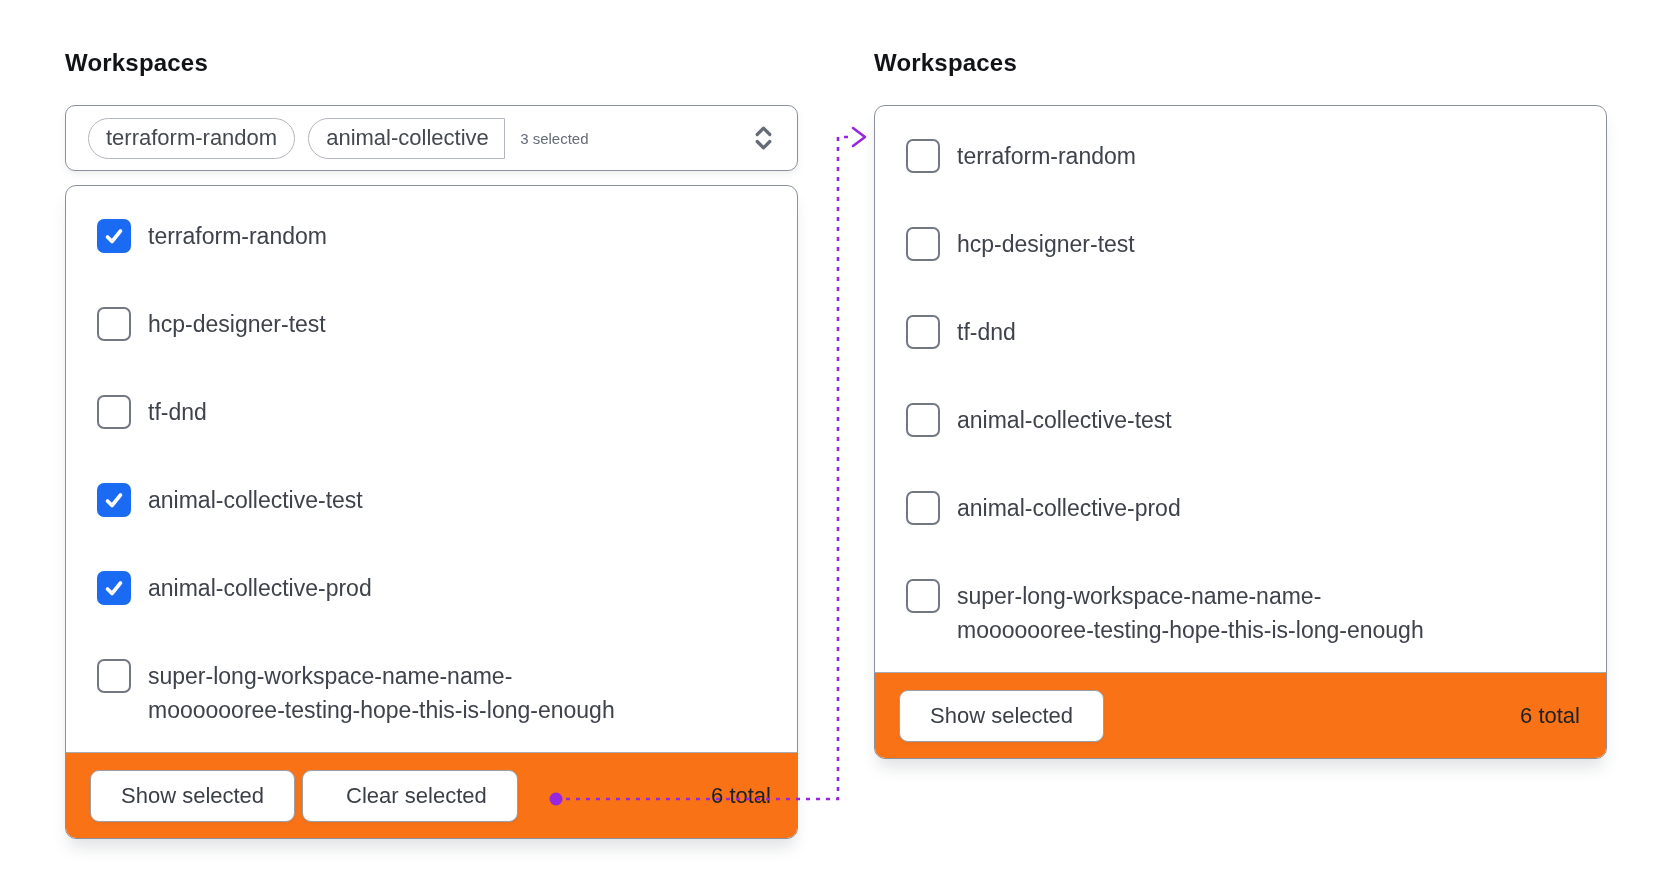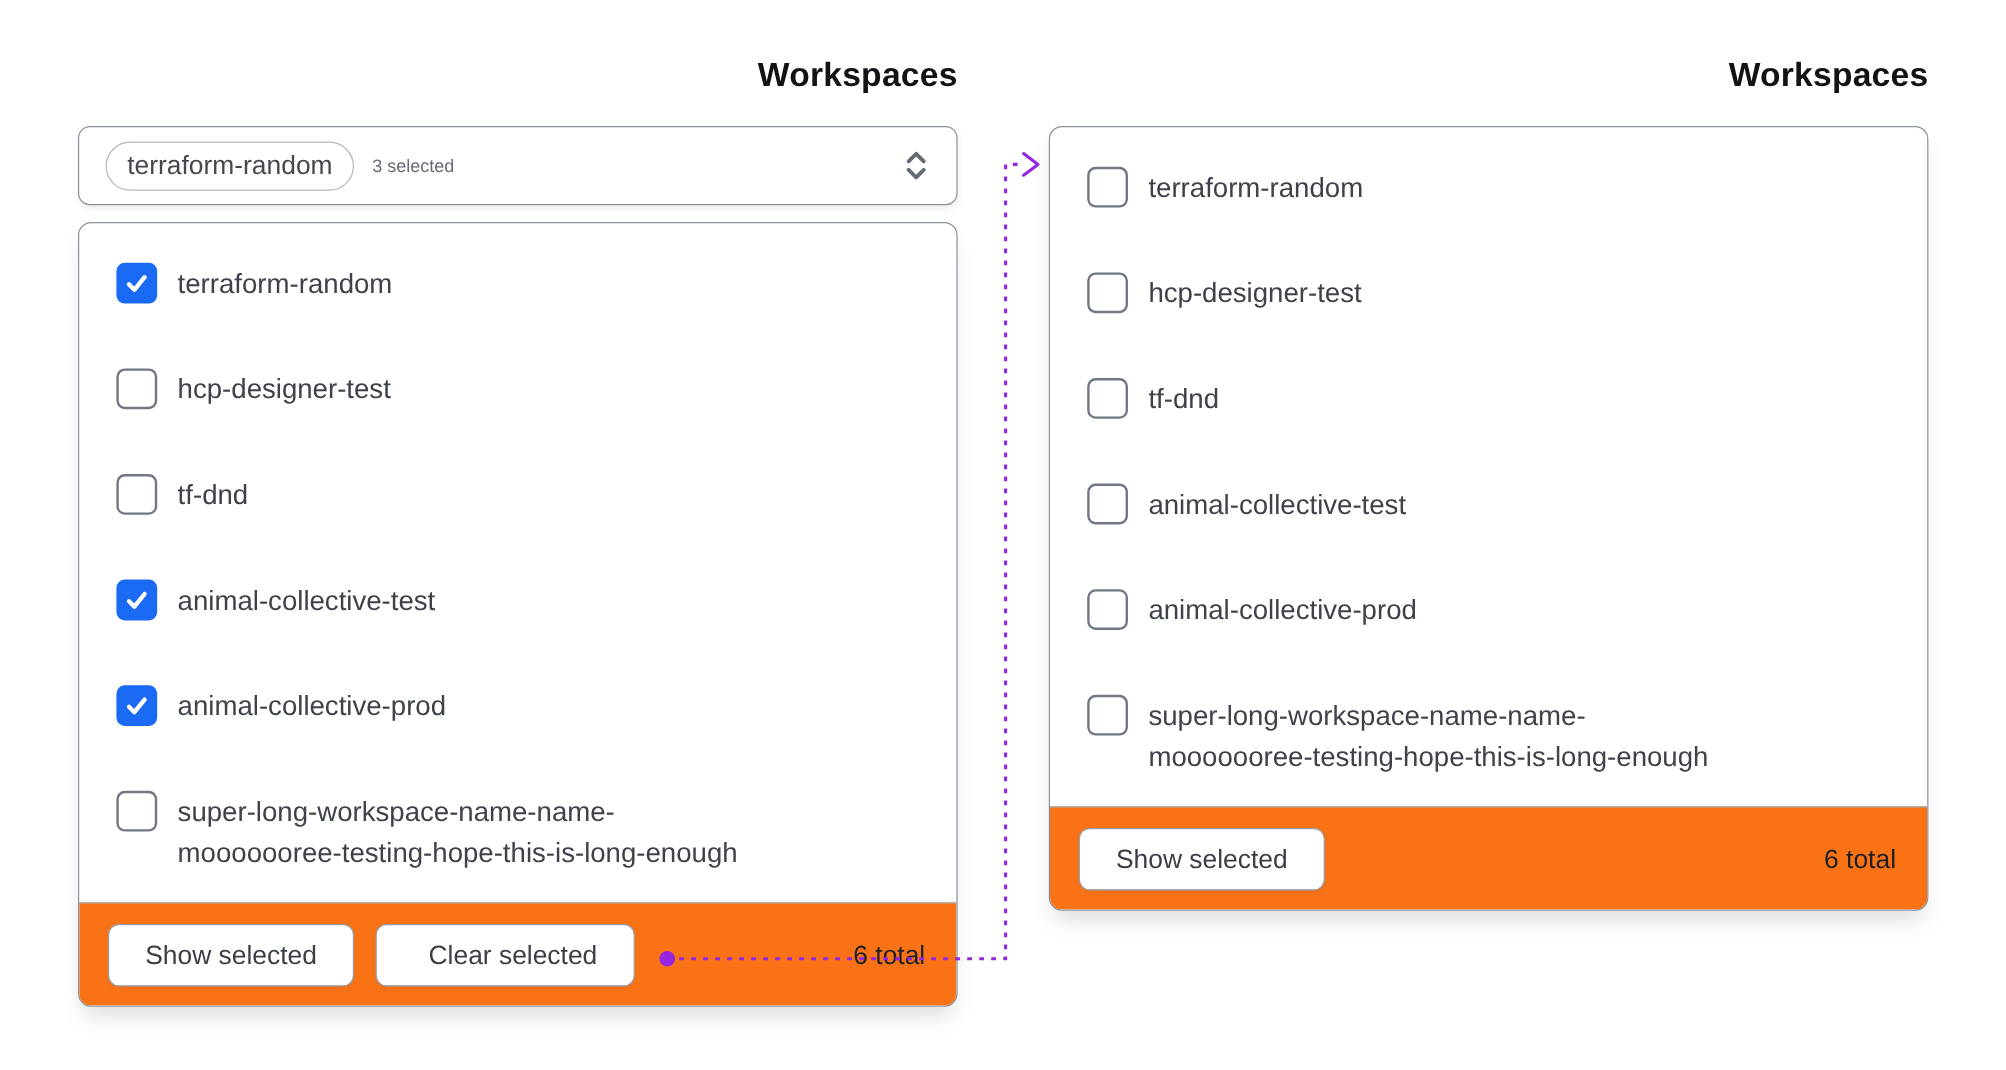--- a/index.html
+++ b/index.html
@@ -19,7 +19,7 @@
   .col-left{left:65px;}
   .col-right{left:874px;}
 
-  .select-label{font-size:28px;font-weight:700;color:var(--text-dark);letter-spacing:.2px;margin-bottom:27px;line-height:30px;text-align:right;}
+  .select-label{font-size:24px;font-weight:700;color:var(--text-dark);letter-spacing:.2px;margin-bottom:27px;line-height:30px;}
 
   .trigger{
     height:66px;border:1.5px solid var(--border-gray);border-radius:10px;background:#fff;

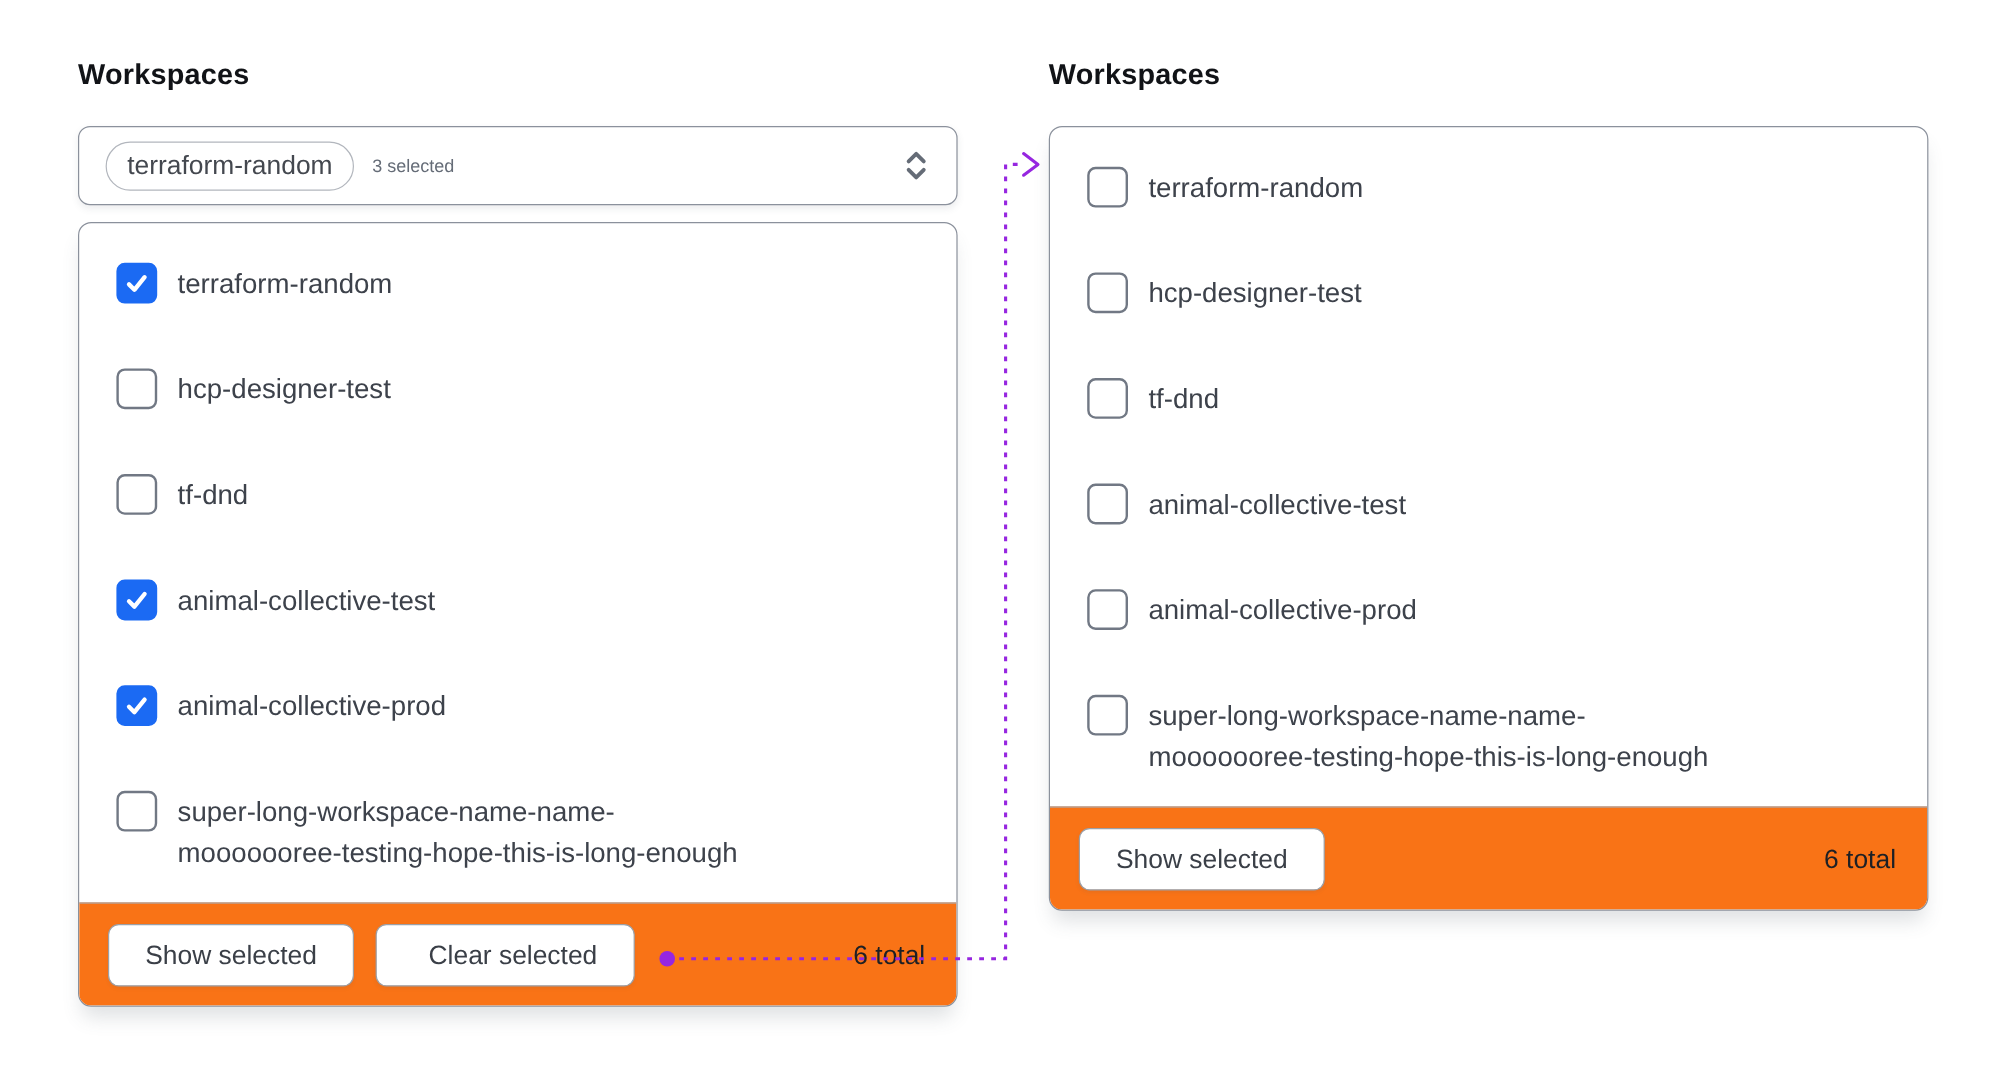--- a/index.html
+++ b/index.html
@@ -77,6 +77,7 @@
 
     <div class="trigger">
       <span class="tag">terraform-random</span>
+      <span class="tag clipped">animal-collective</span>
       <span class="selected-count">3 selected</span>
       <span class="unfold">
         <svg width="23" height="28" viewBox="0 0 16 20" fill="none">

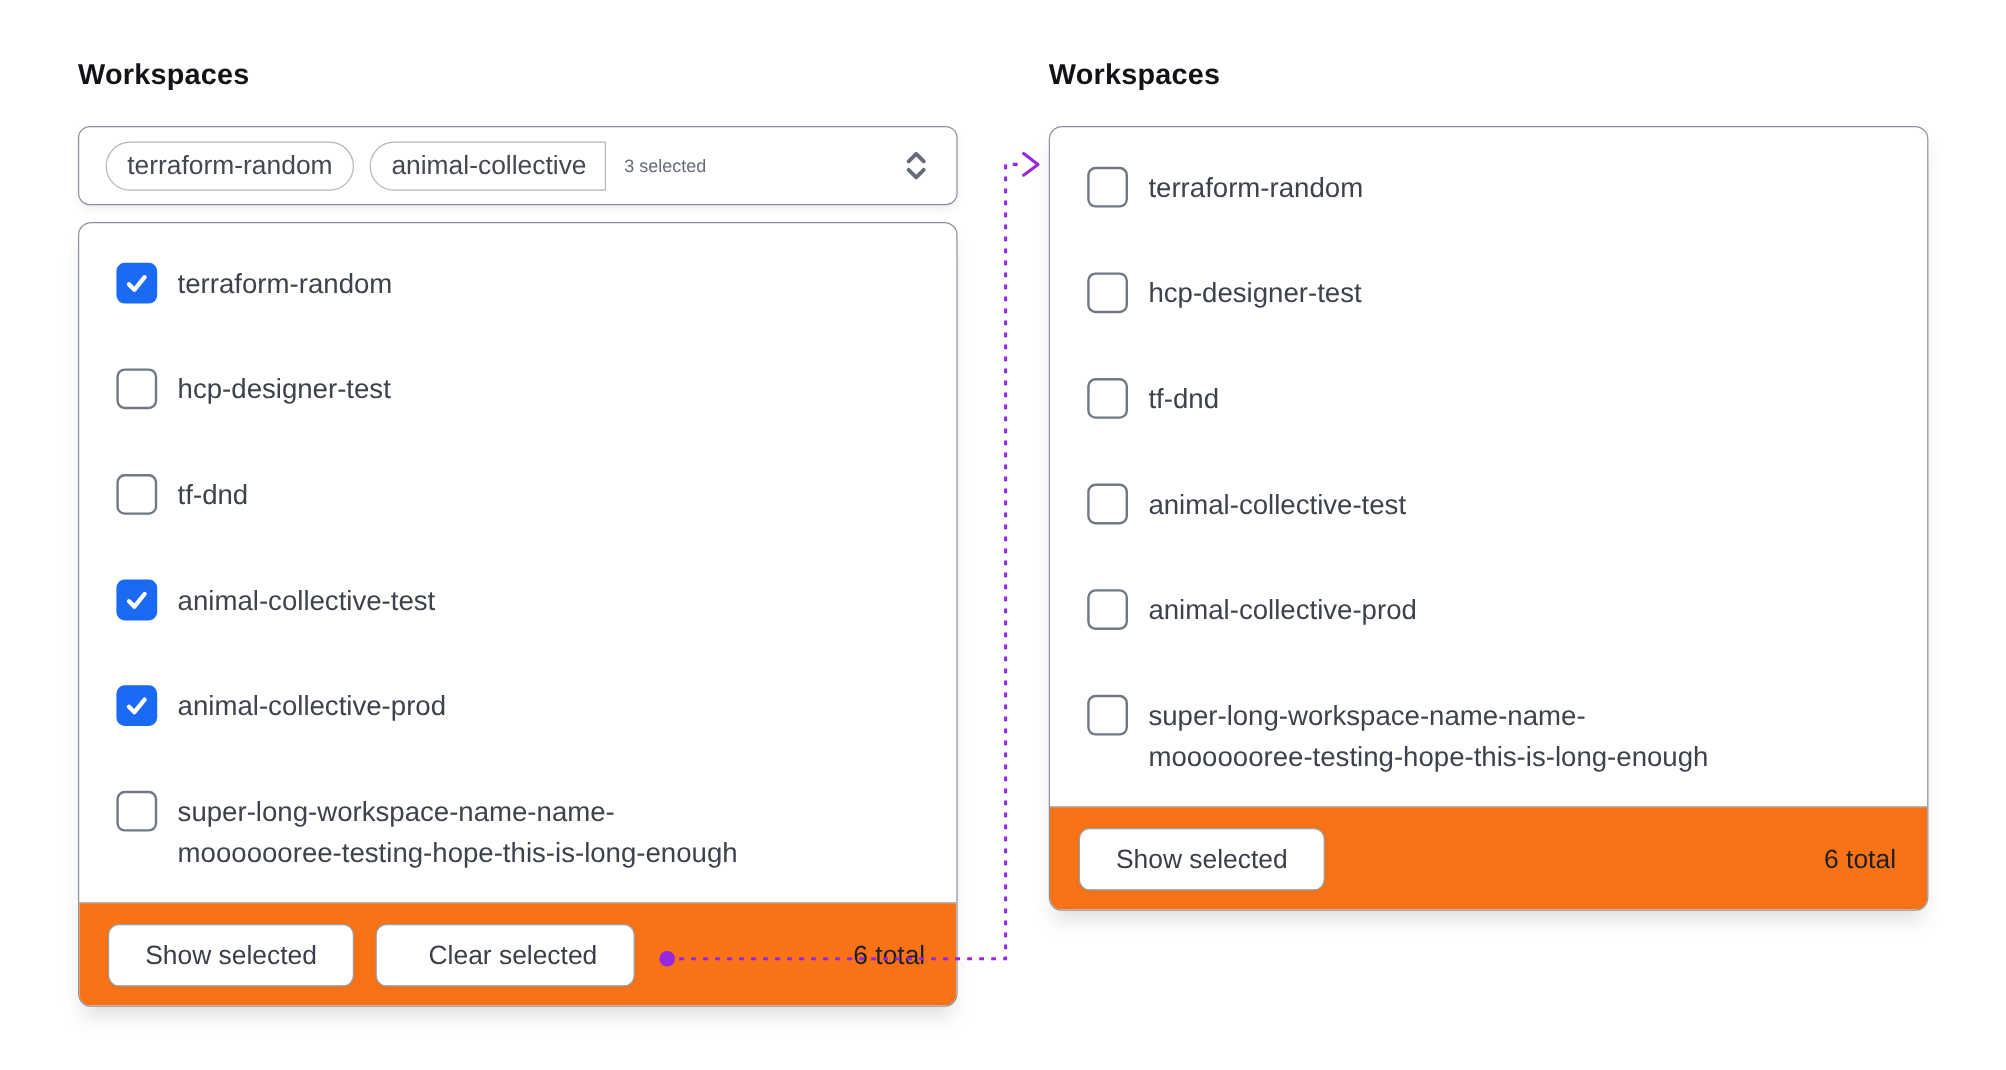--- a/index.html
+++ b/index.html
@@ -62,7 +62,7 @@
     font-family:inherit;font-size:22px;color:#3a3f47;cursor:pointer;
     box-shadow:0 2px 3px rgba(80,88,102,.08);white-space:nowrap;
   }
-  .footer-btn + .footer-btn{margin-left:18px;padding-left:43px;}
+  .footer-btn + .footer-btn{margin-left:7px;padding-left:43px;}
   .total-count{margin-left:auto;font-size:22px;color:#1d2025;white-space:nowrap;}
 
   .connector{position:absolute;left:0;top:0;width:1672px;height:892px;pointer-events:none;color:var(--accent-purple);}

